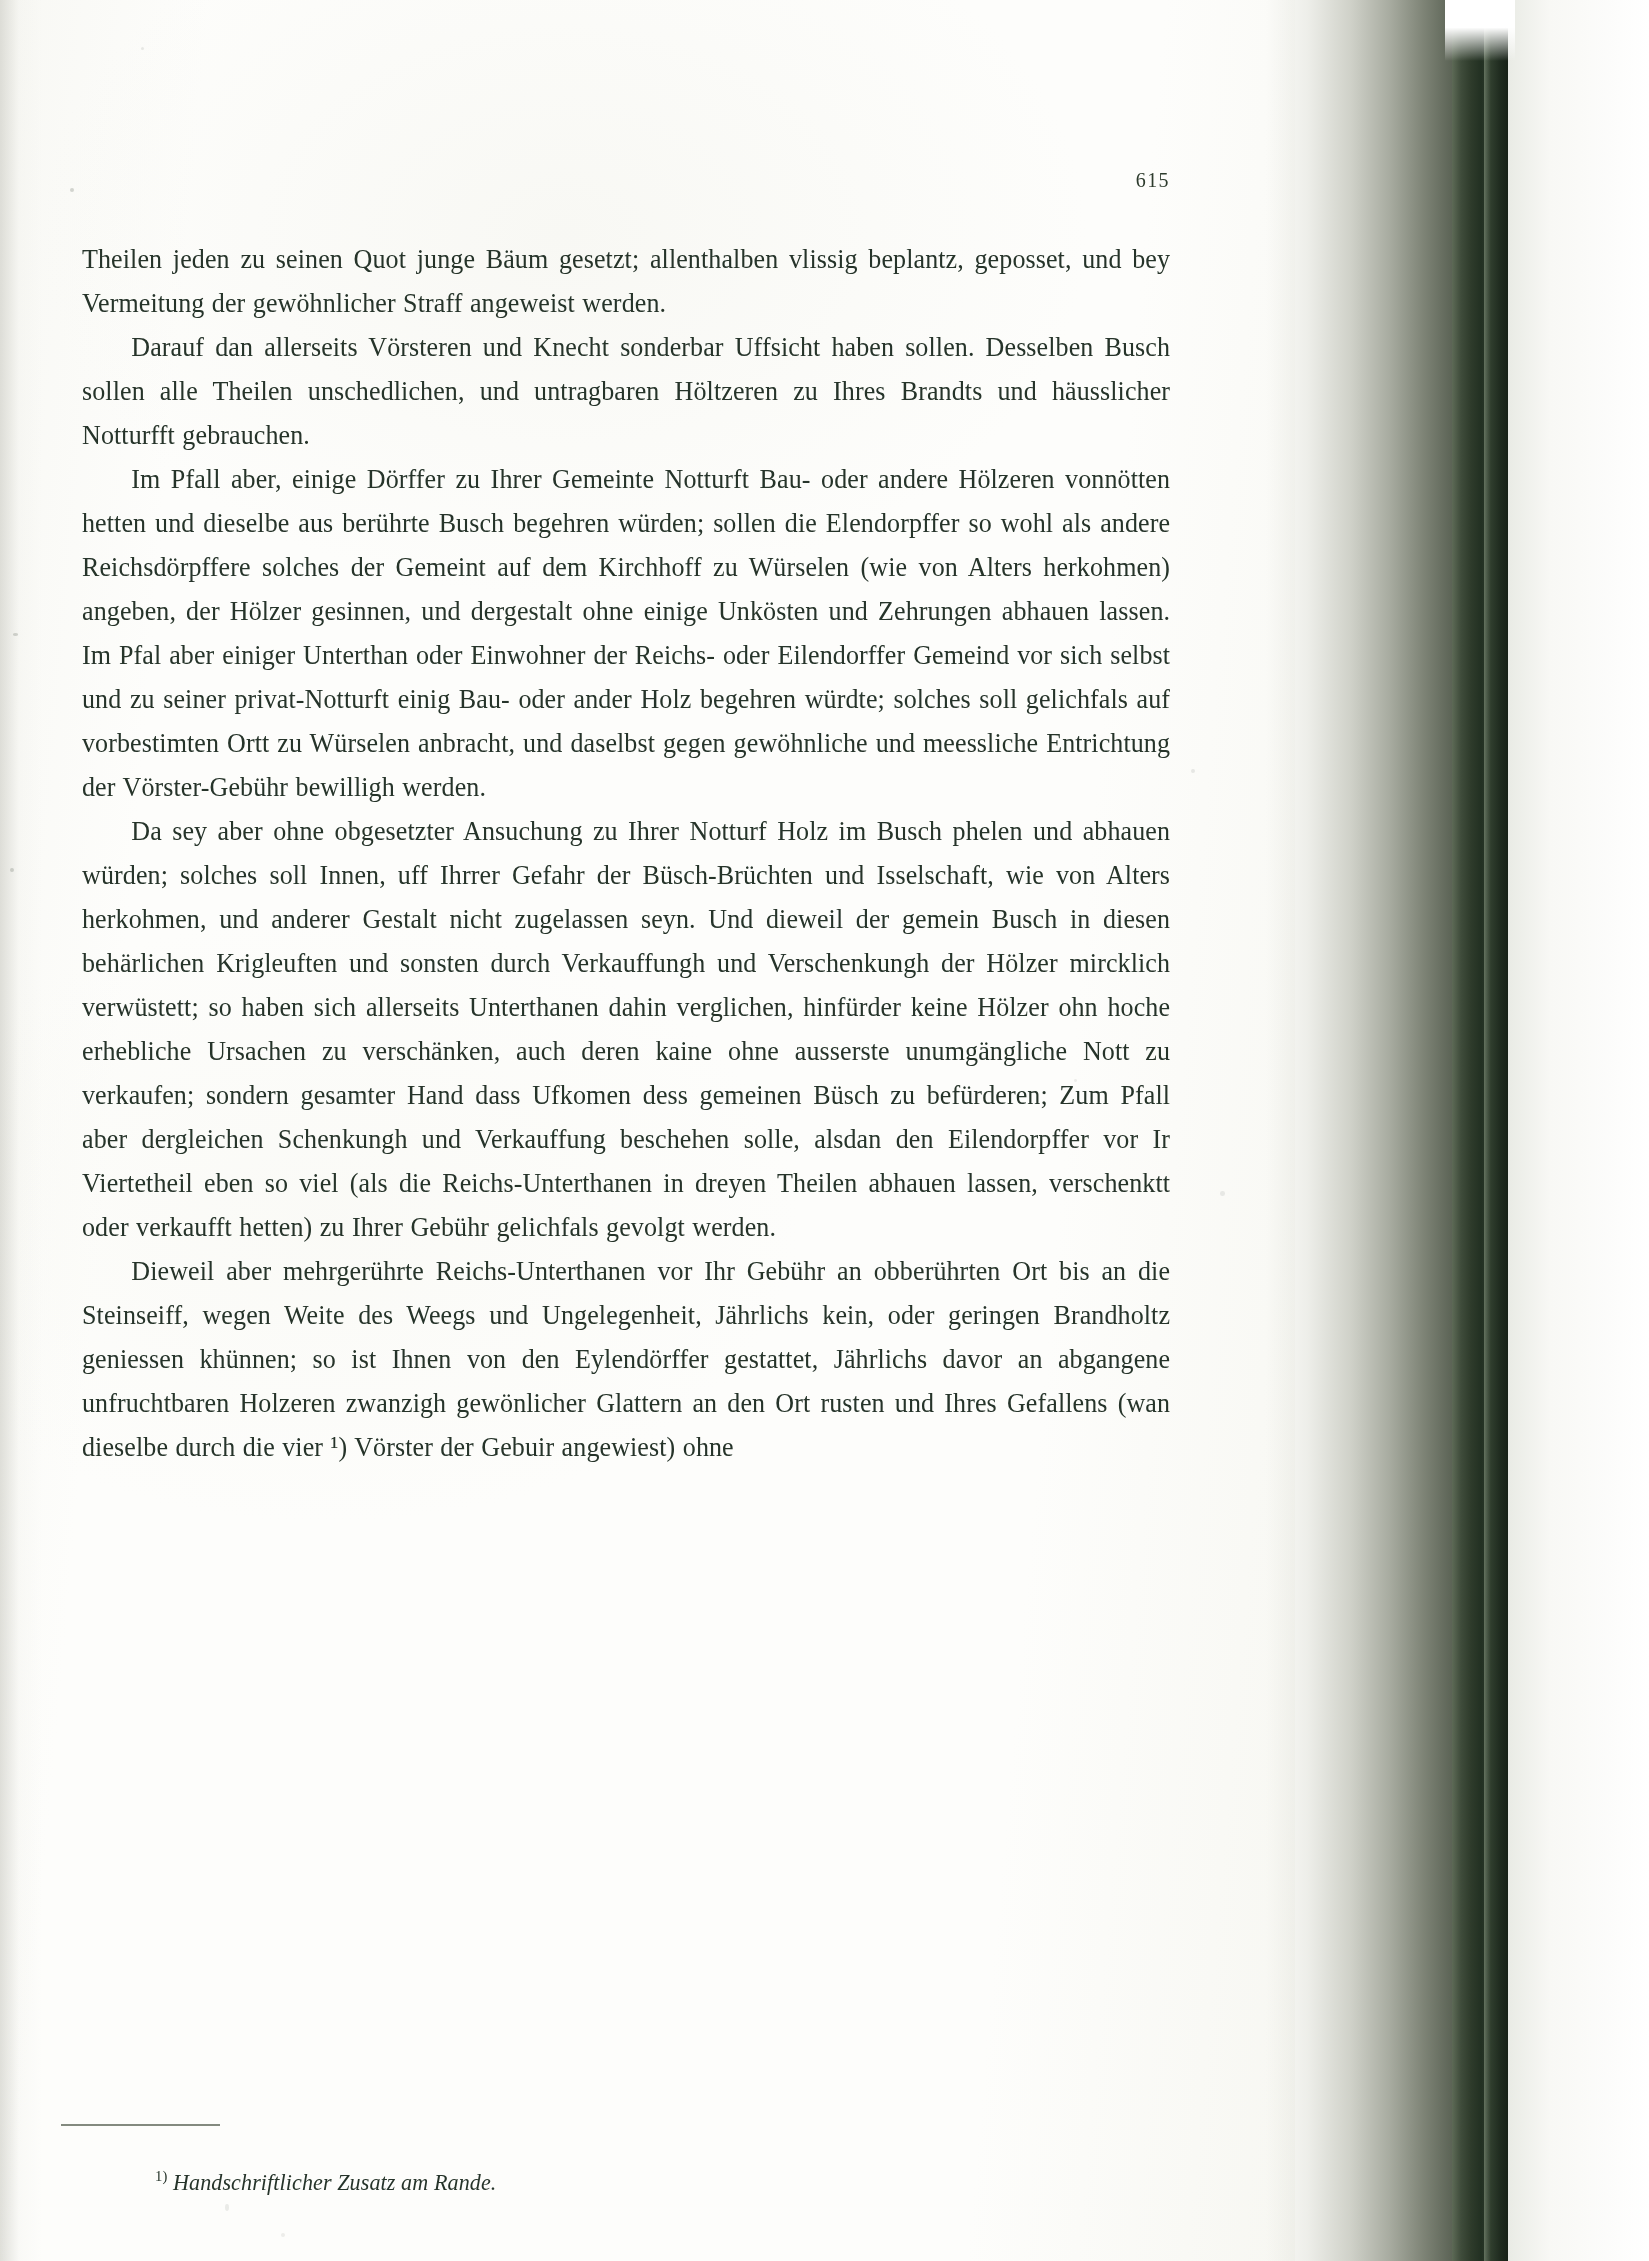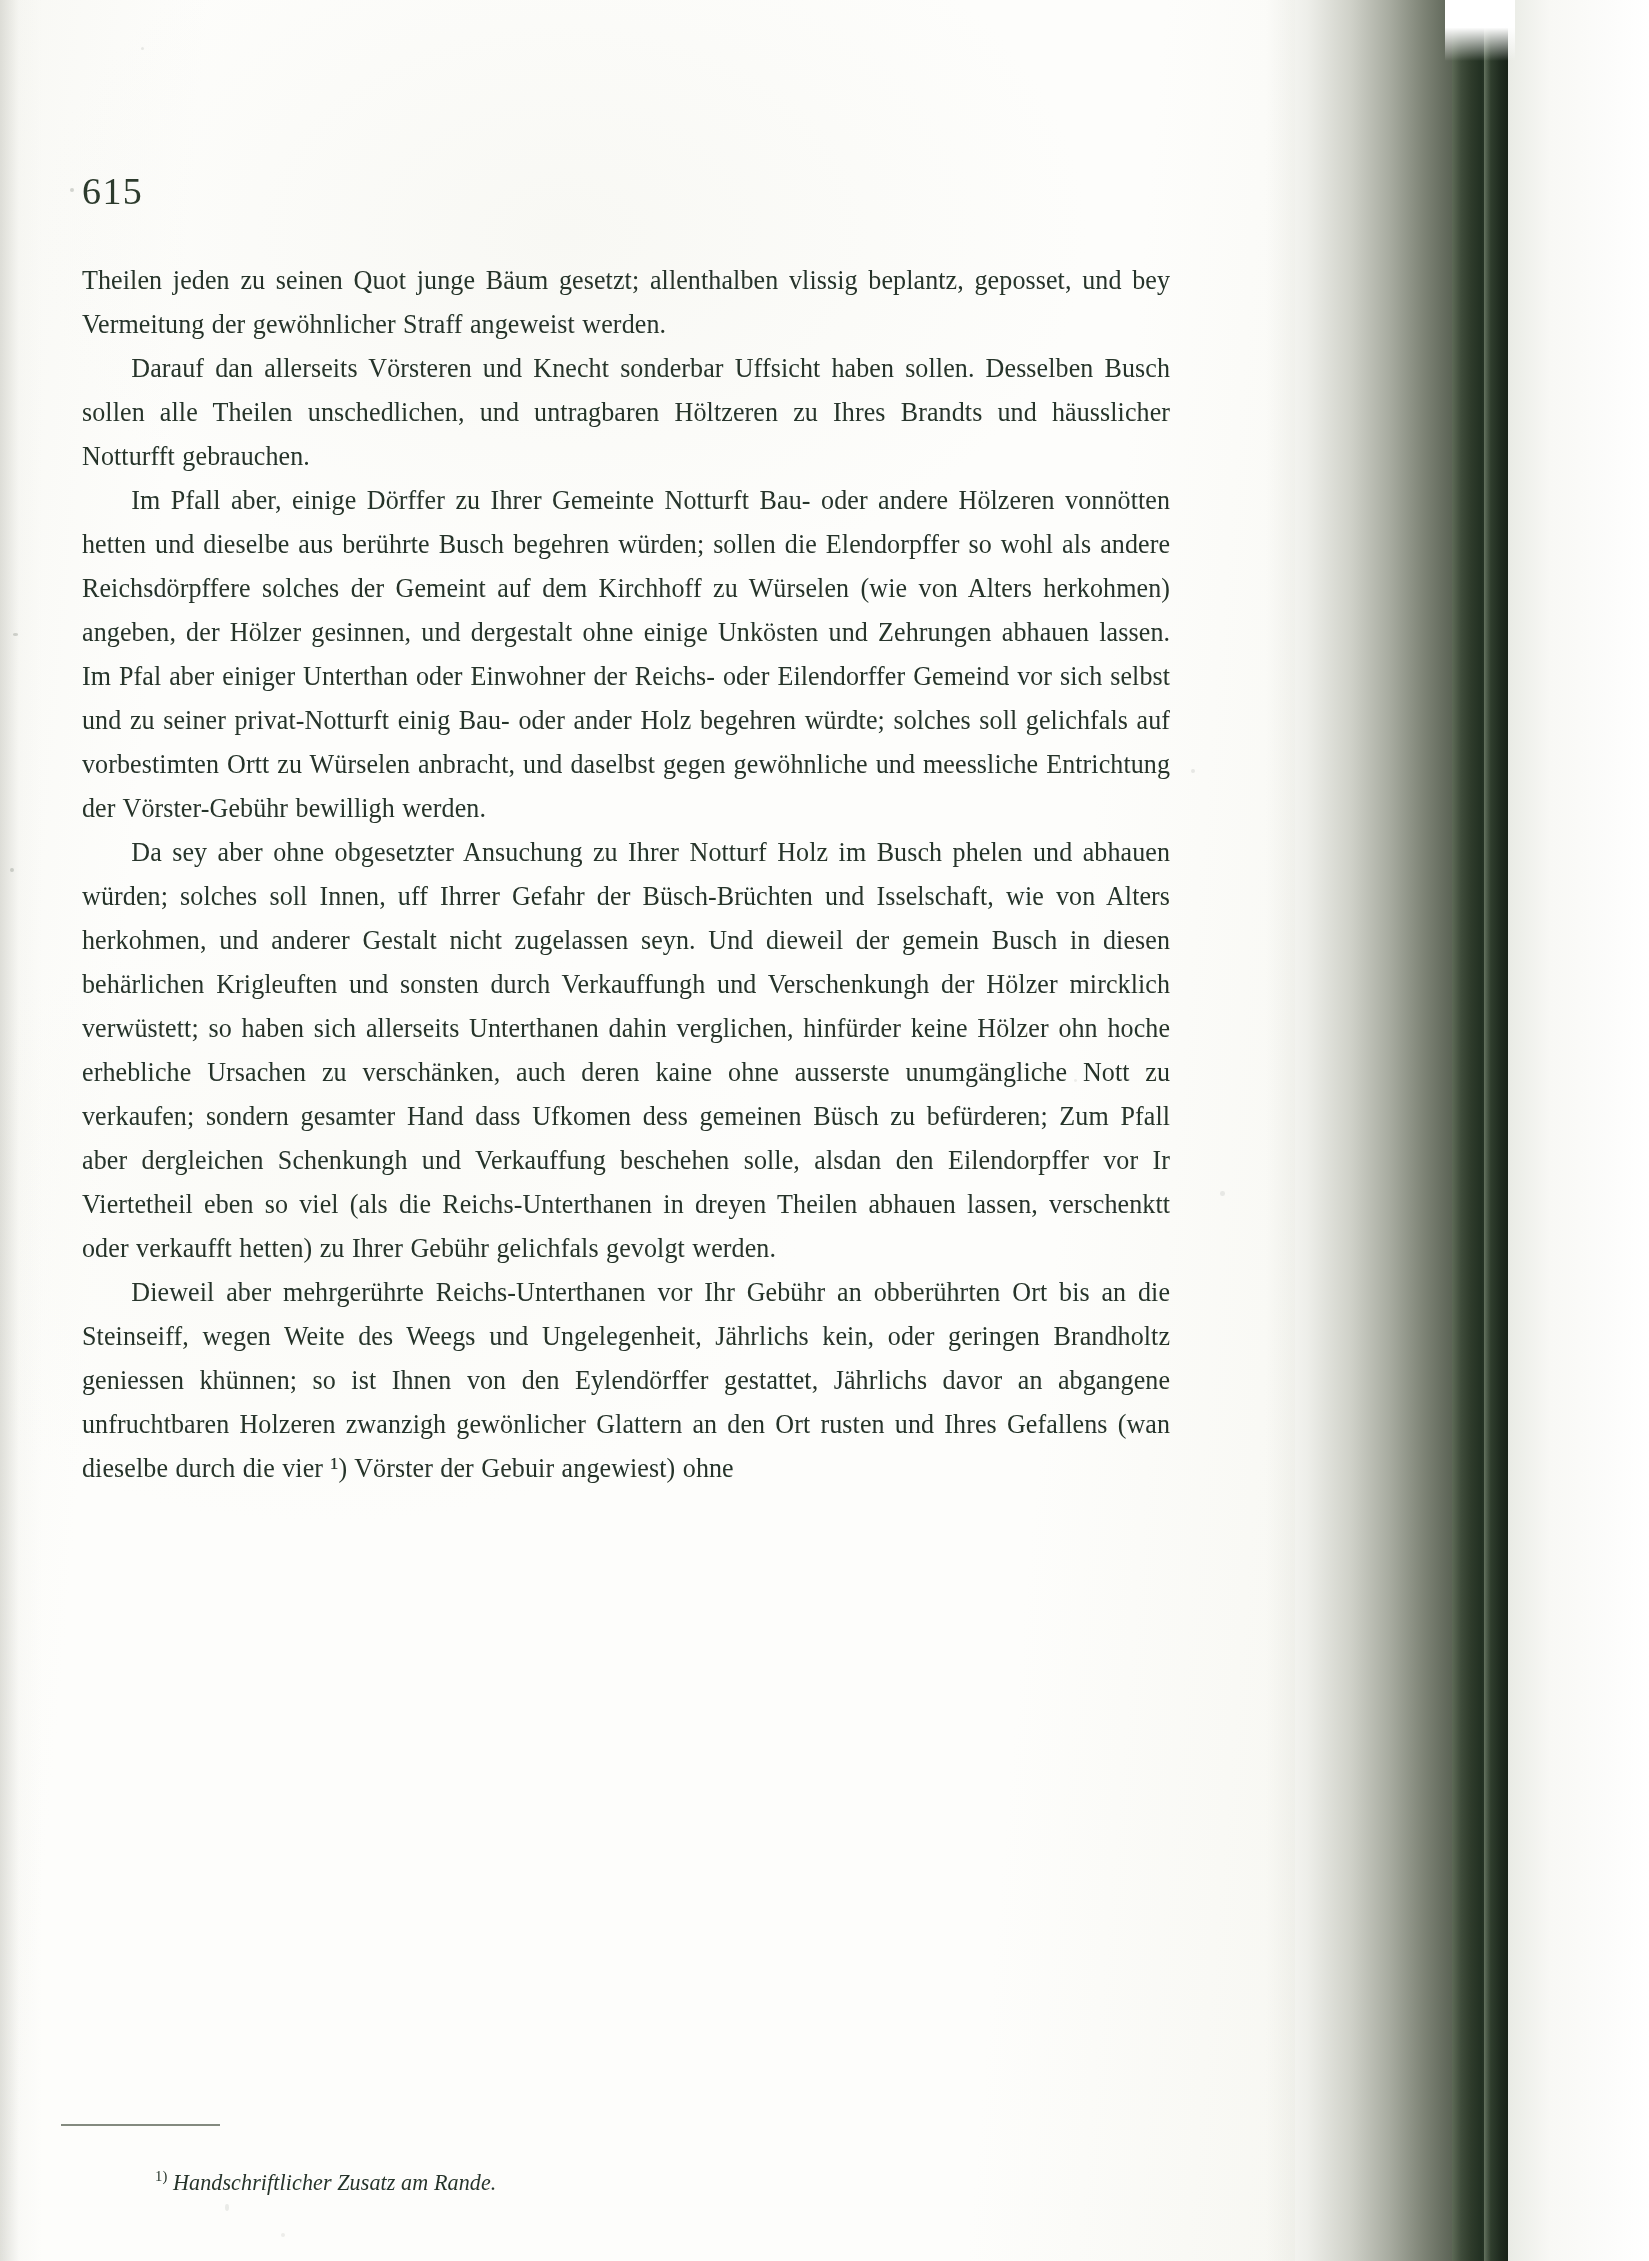--- a/index.html
+++ b/index.html
@@ -103,8 +103,8 @@
   }
   .folio {
     width: 1088px;
-    text-align: left;
-    font-size: 38px;
+    text-align: right;
+    font-size: 20px;
     letter-spacing: 1.4px;
     color: #2d3b2d;
     margin: 0 0 45px 0;

